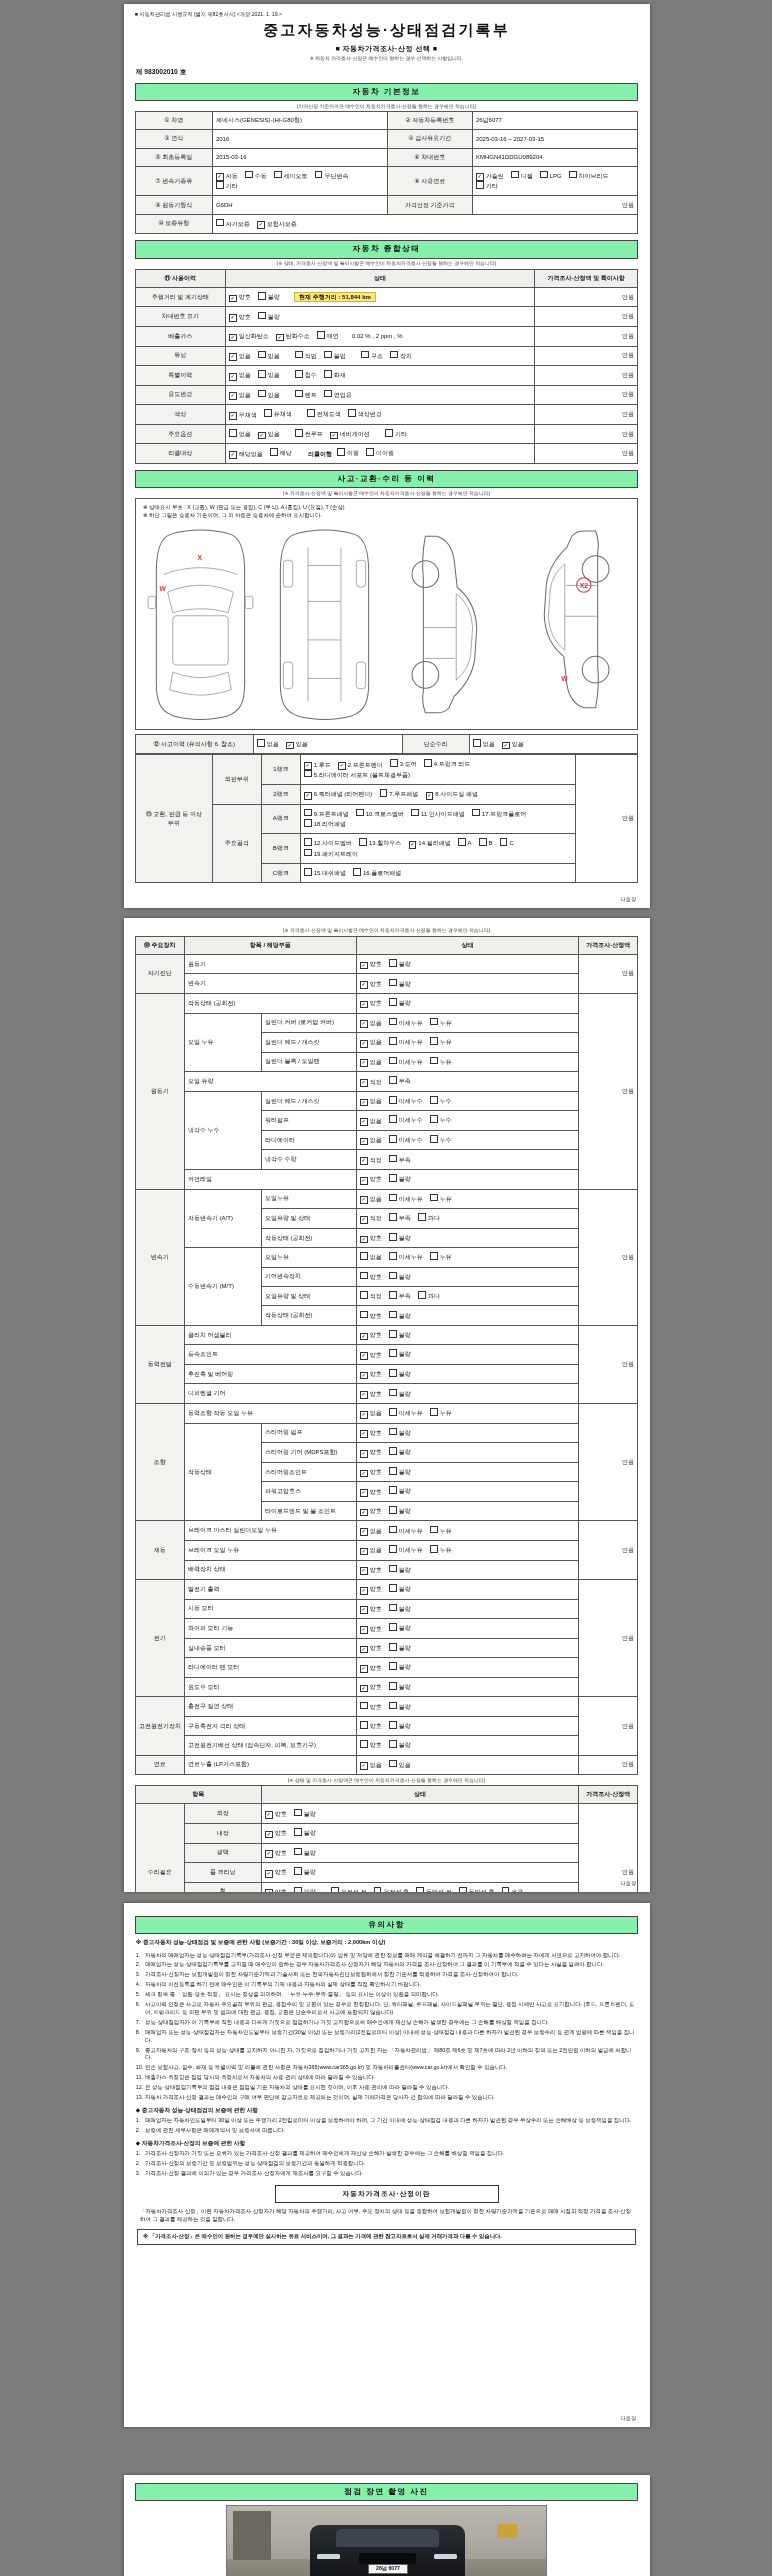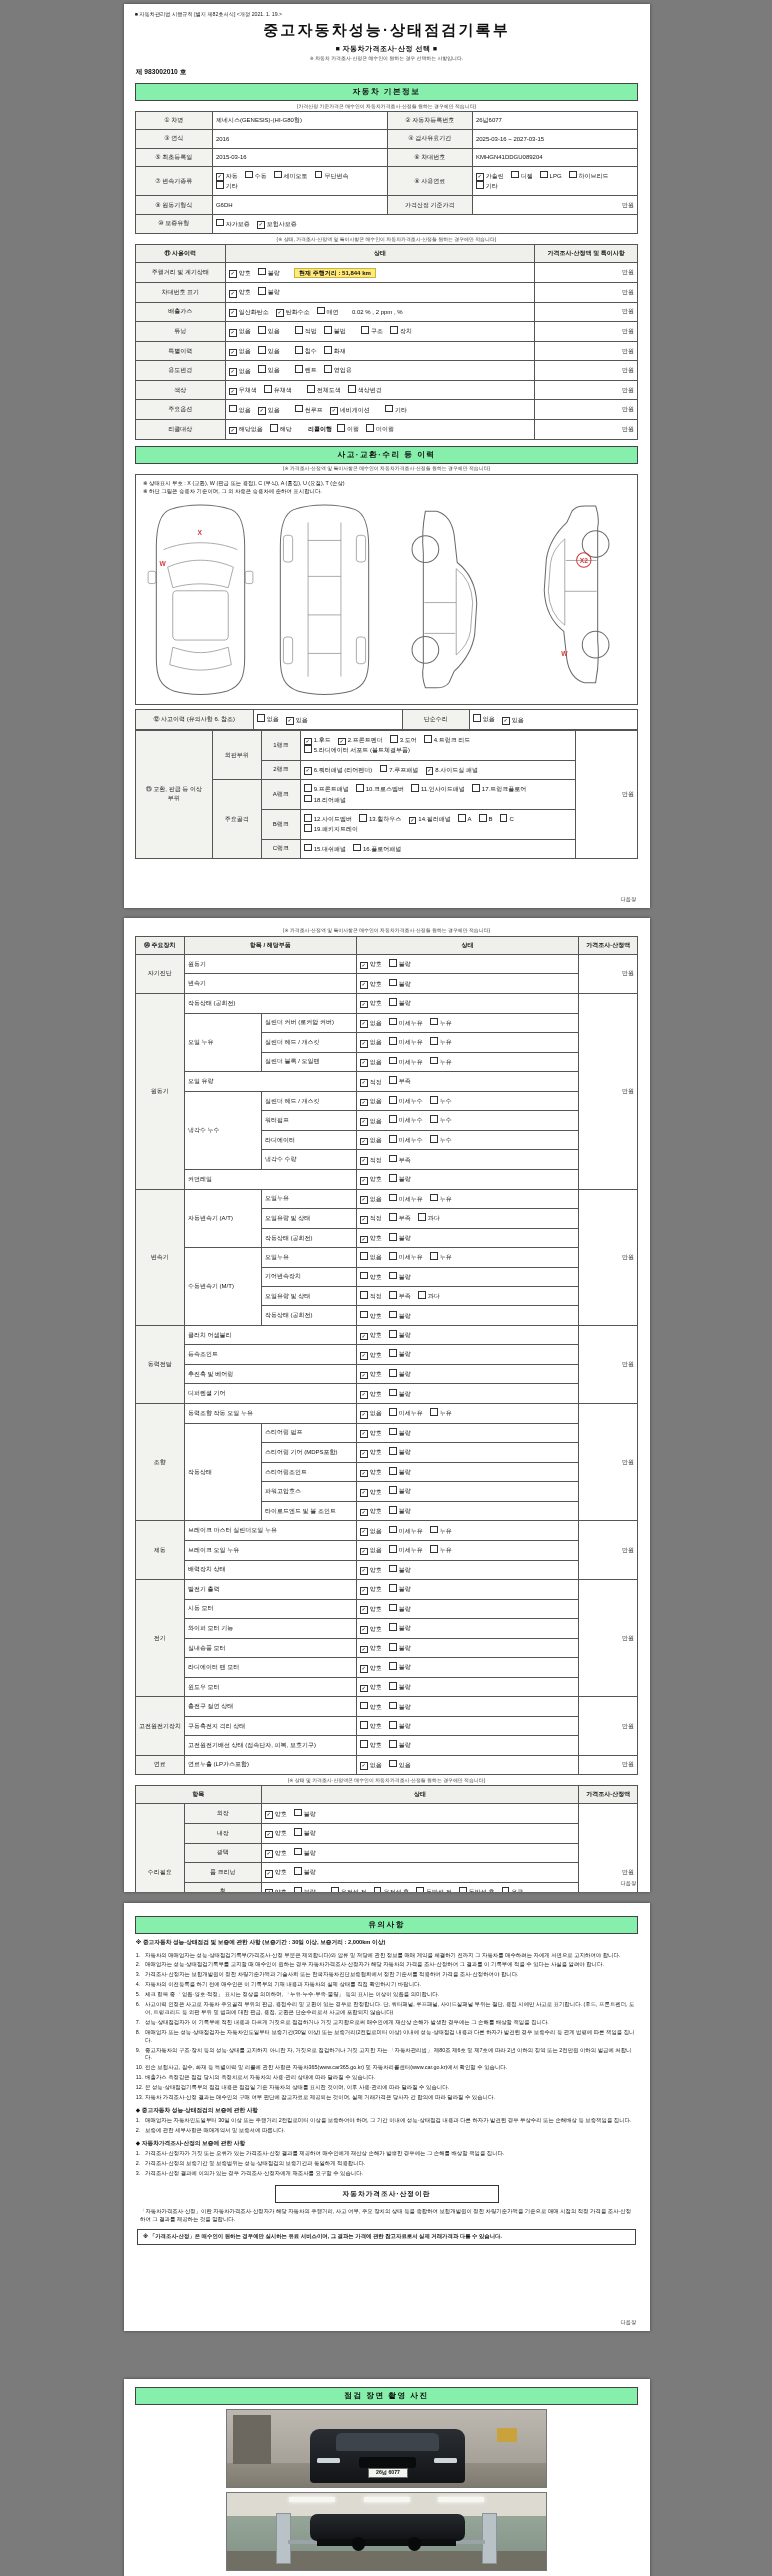--- a/index.html
+++ b/index.html
@@ -176,6 +176,7 @@
   </tbody>
     </table>
 
+  <div class="bar">자동차 종합상태</div>
   <div class="note-line">(※ 상태, 가격조사·산정액 및 특이사항은 매수인이 자동차가격조사·산정을 원하는 경우에만 적습니다)</div>
   <table class="t overall-t">
     <colgroup>

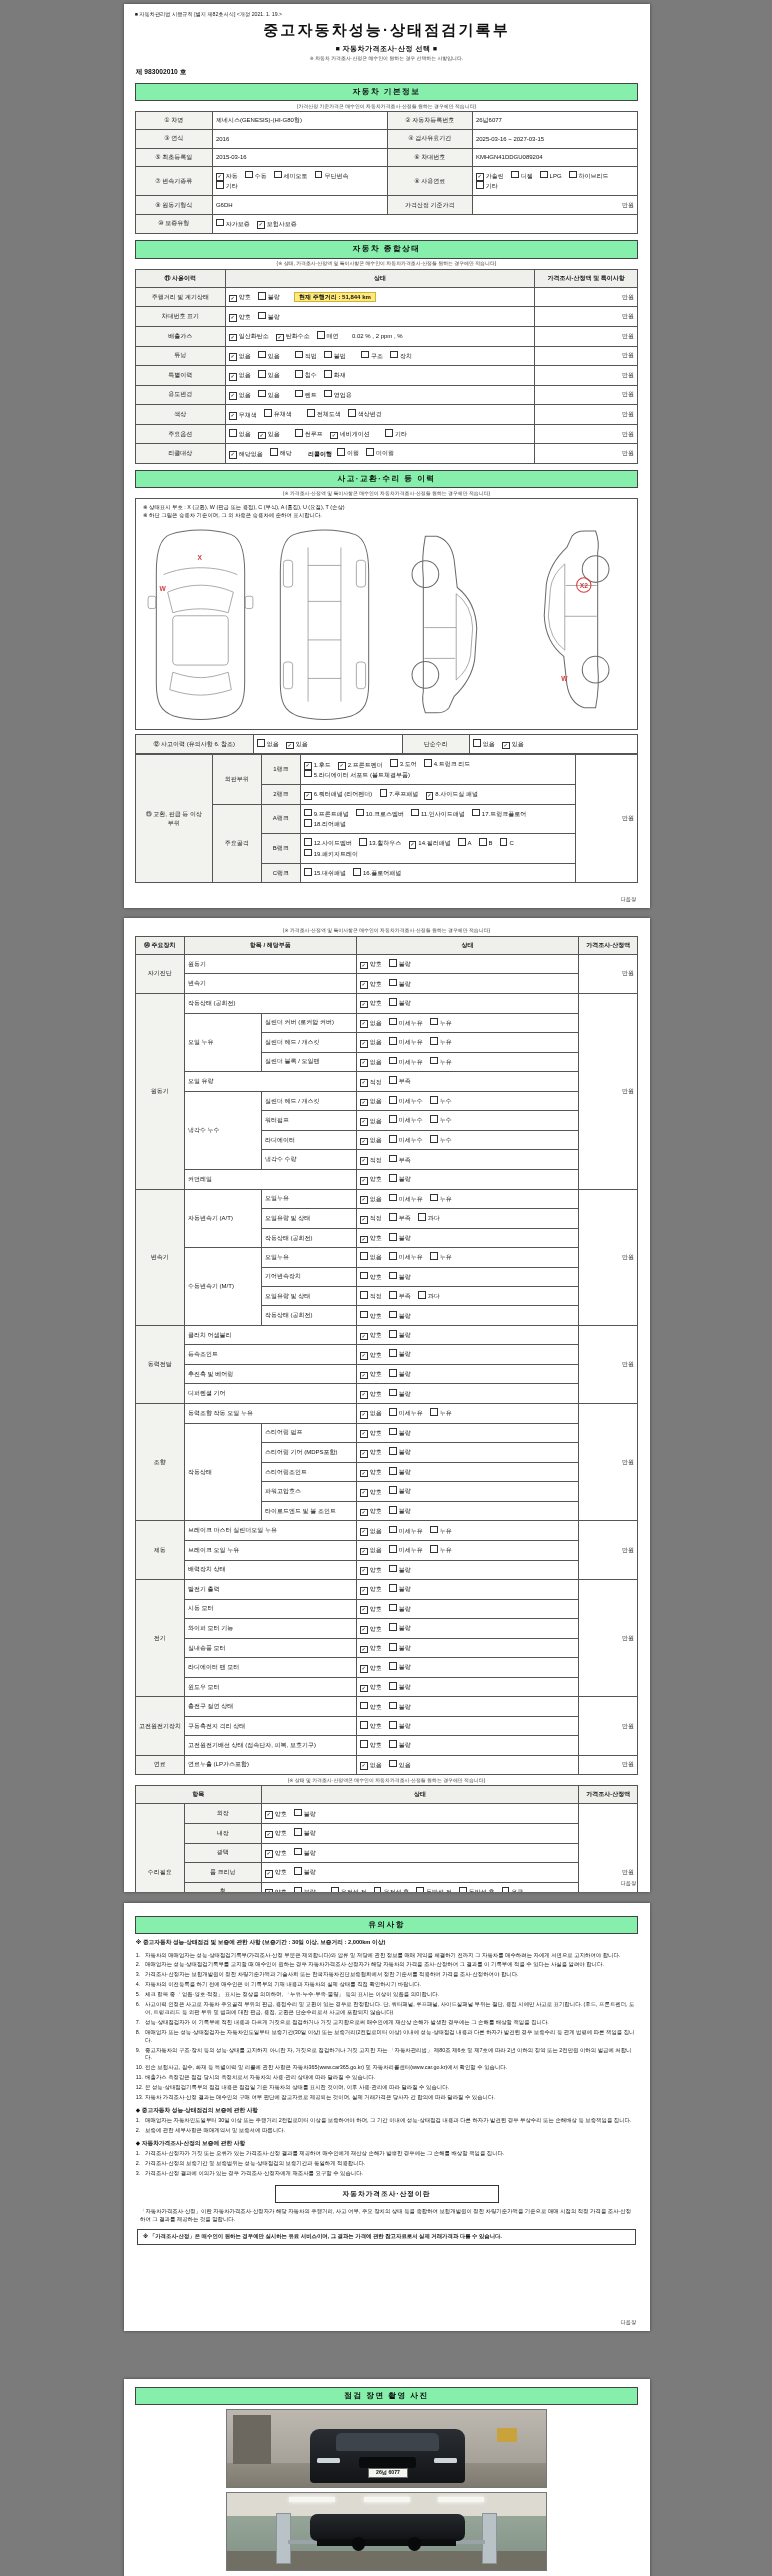--- a/index.html
+++ b/index.html
@@ -16,7 +16,7 @@
   }
   .p1{height:904px;margin-top:4.1px;}
   .p2{height:974px;}
-  .p3{height:428px;}
+  .p3{height:524px;}
   .p4{height:232px;margin-top:48px;}
 
   .form-ref{font-size:5.2px;color:#222;}

